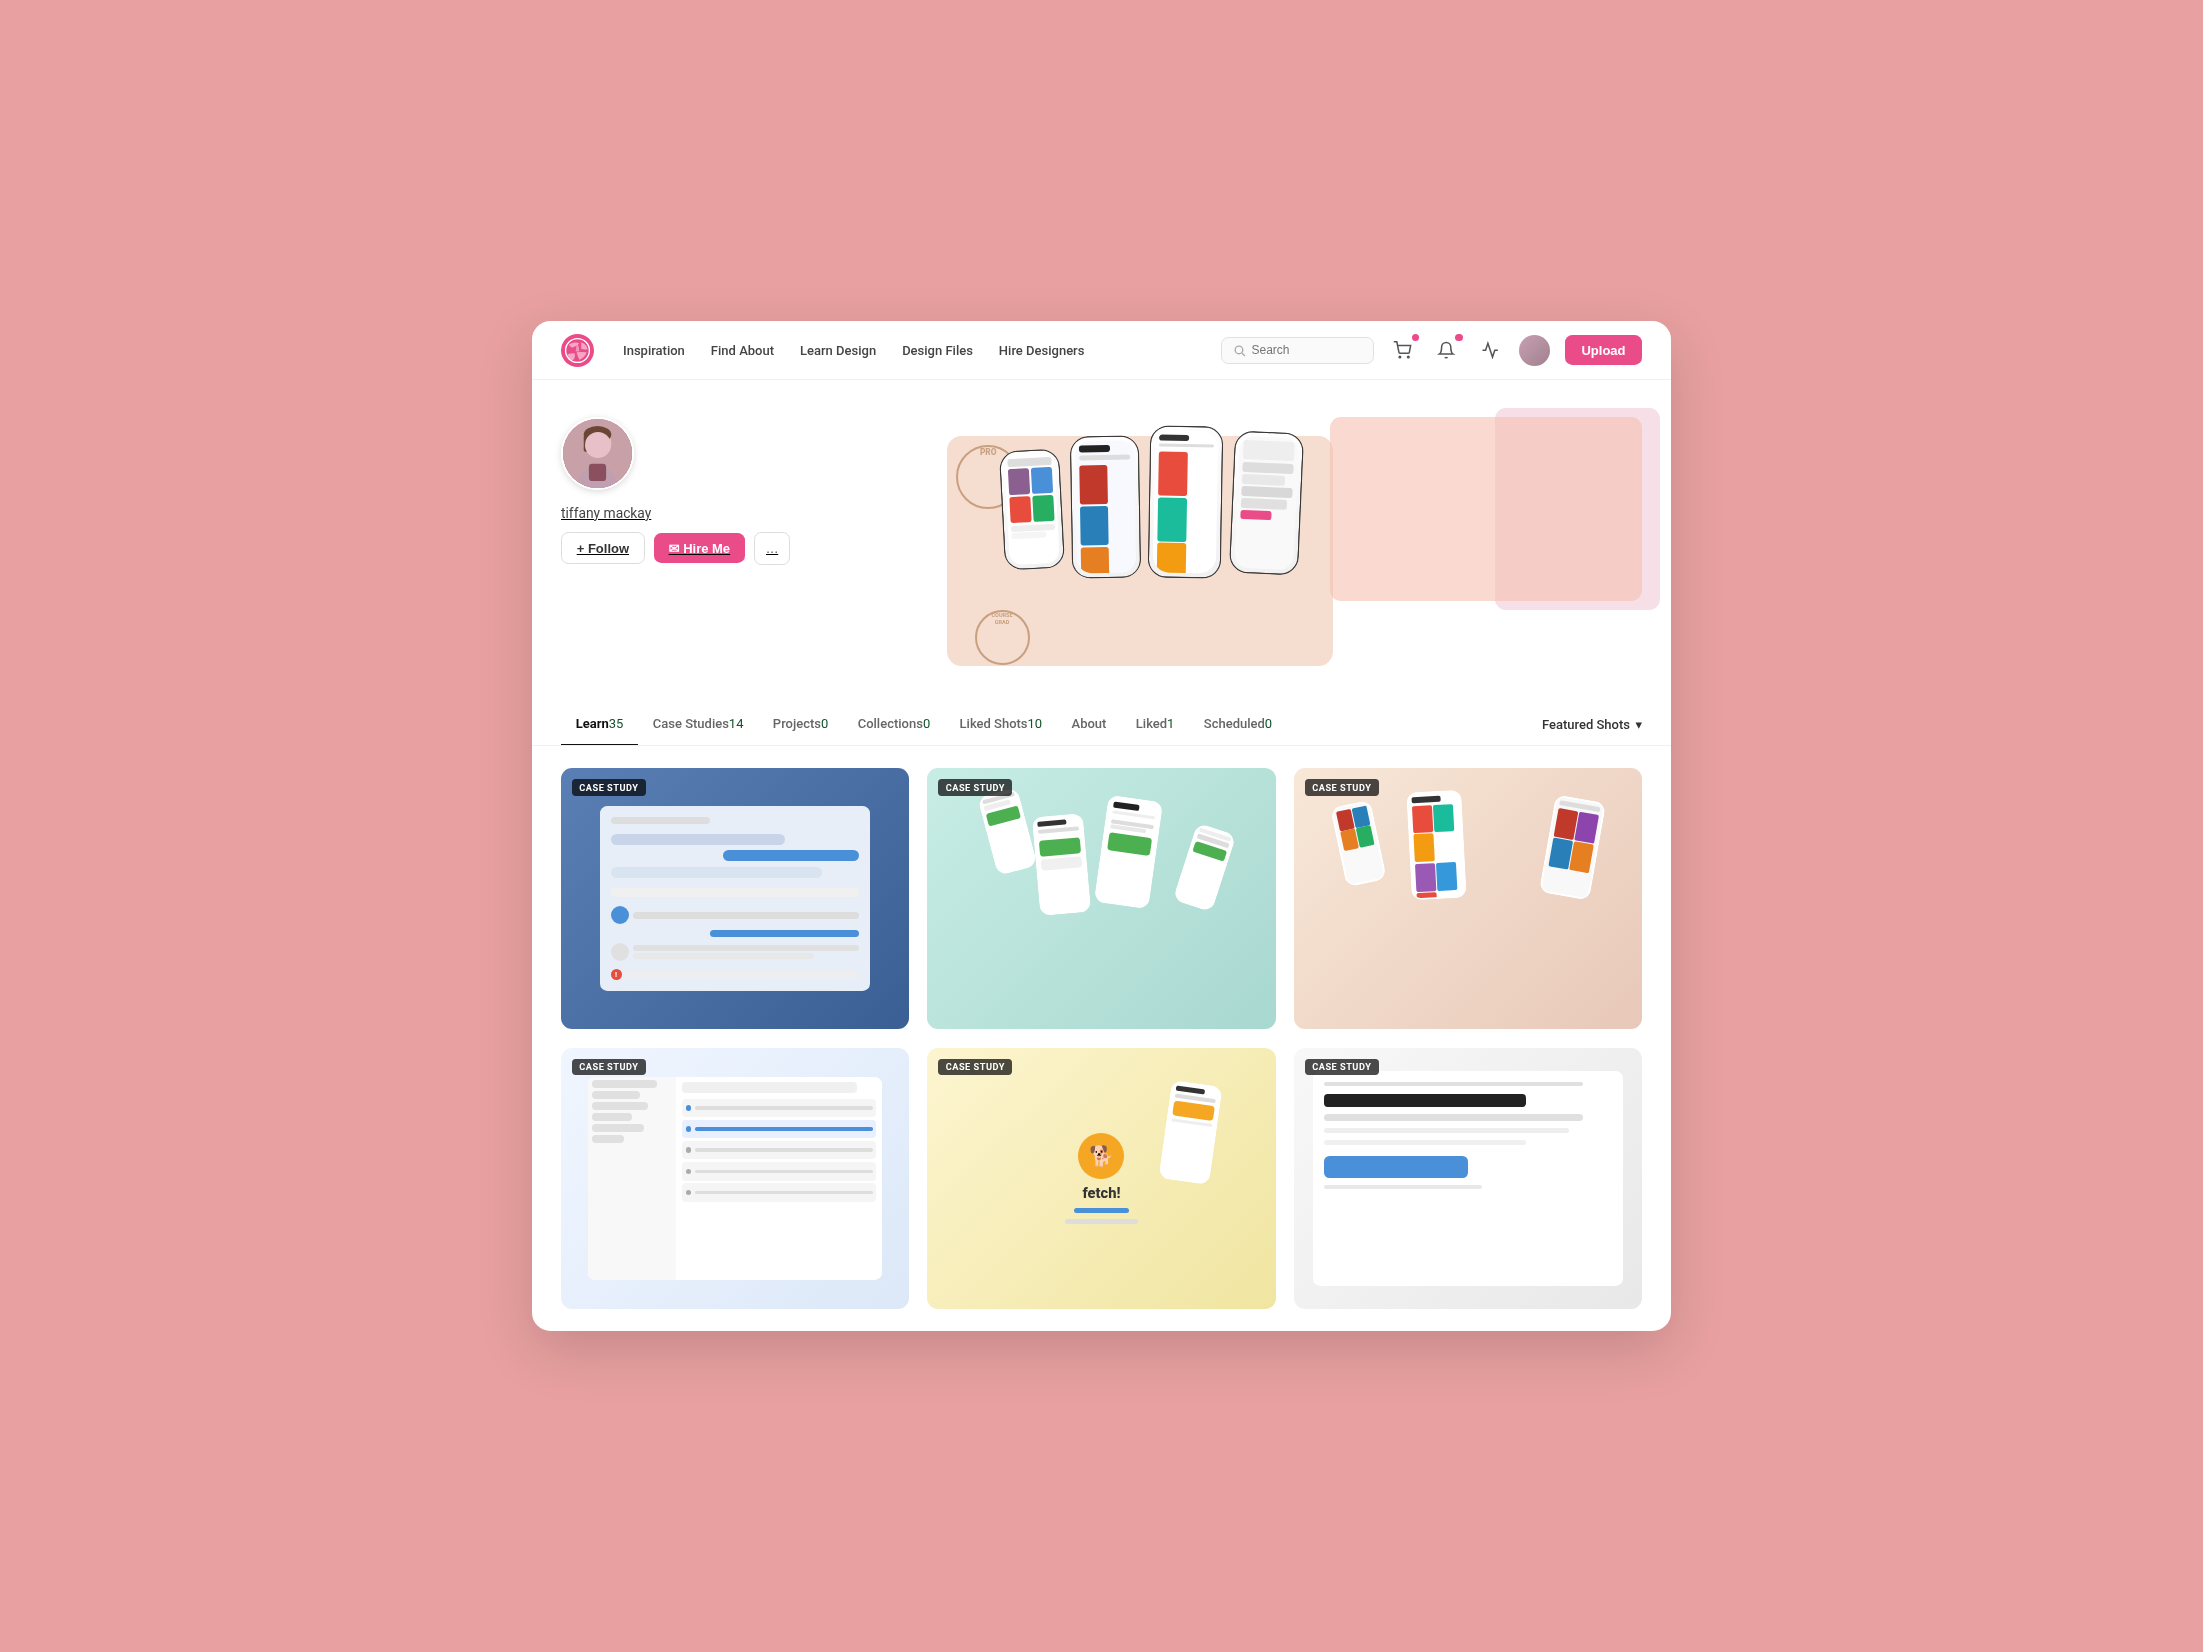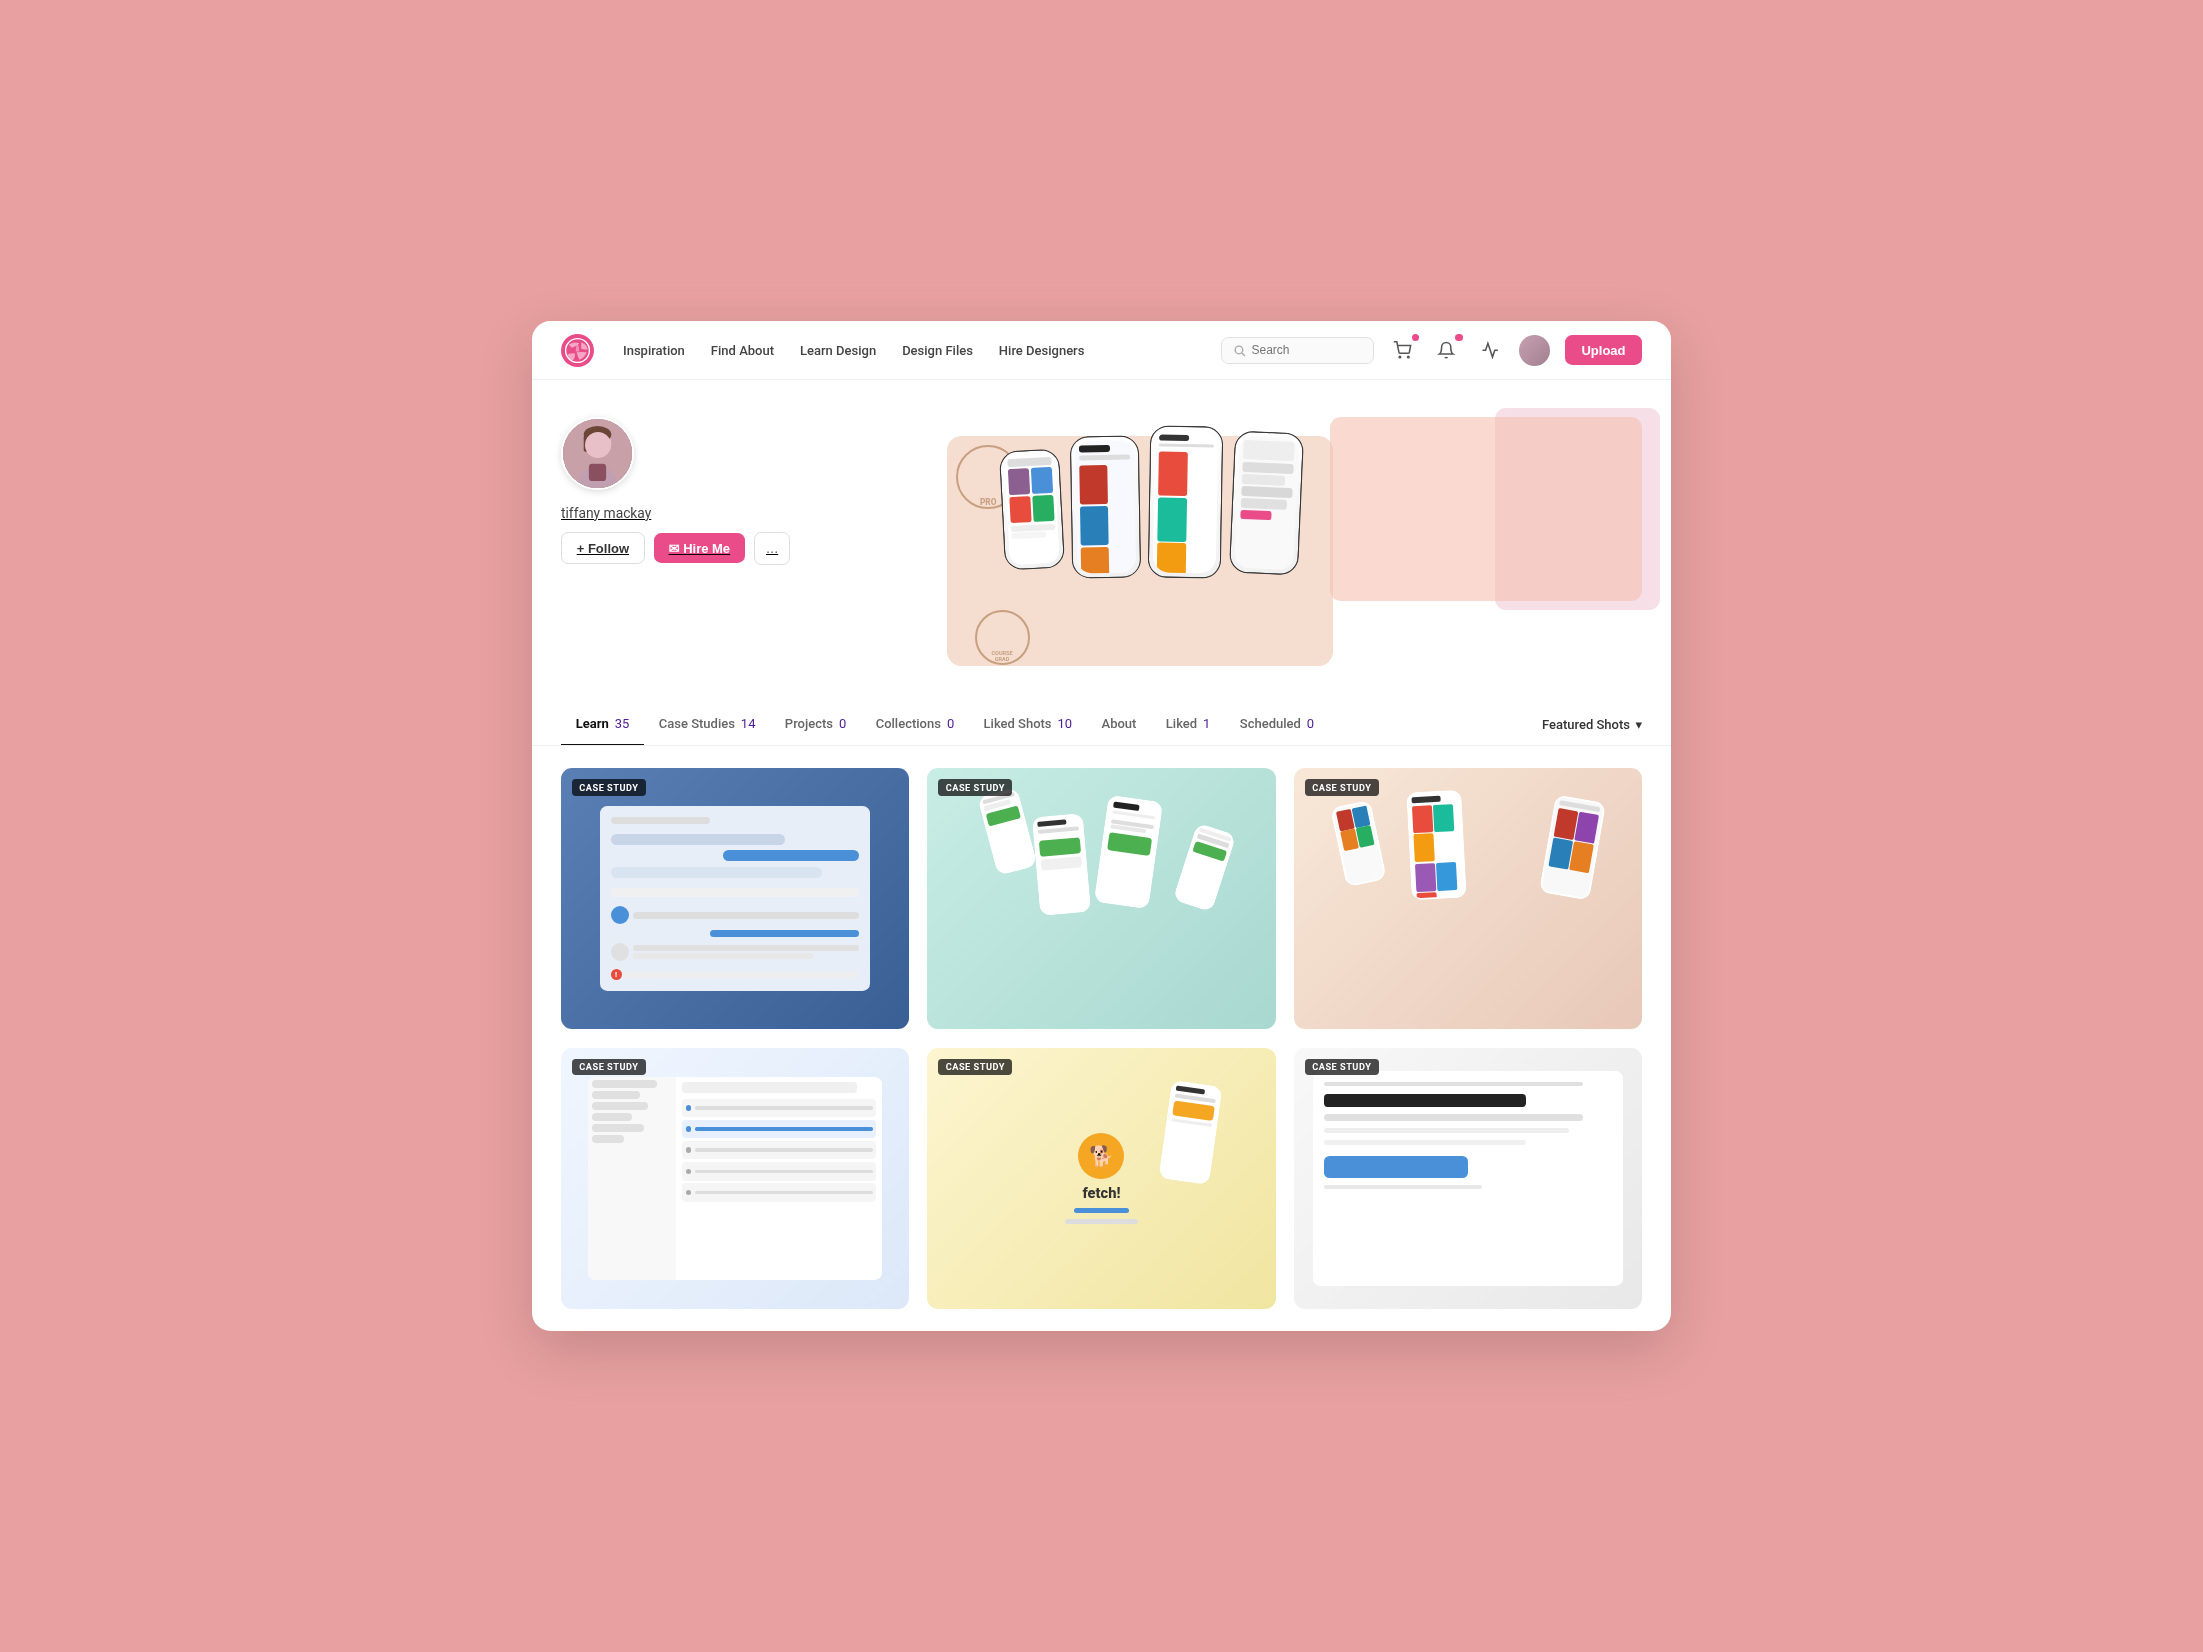--- a/index.html
+++ b/index.html
@@ -292,7 +292,7 @@
       border-radius: 50%;
       display: flex;
       align-items: center;
-      justify-content: flex-end;
+      justify-content: flex-start;
       flex-direction: column;
       font-size: 7.3px;
       font-weight: 700;

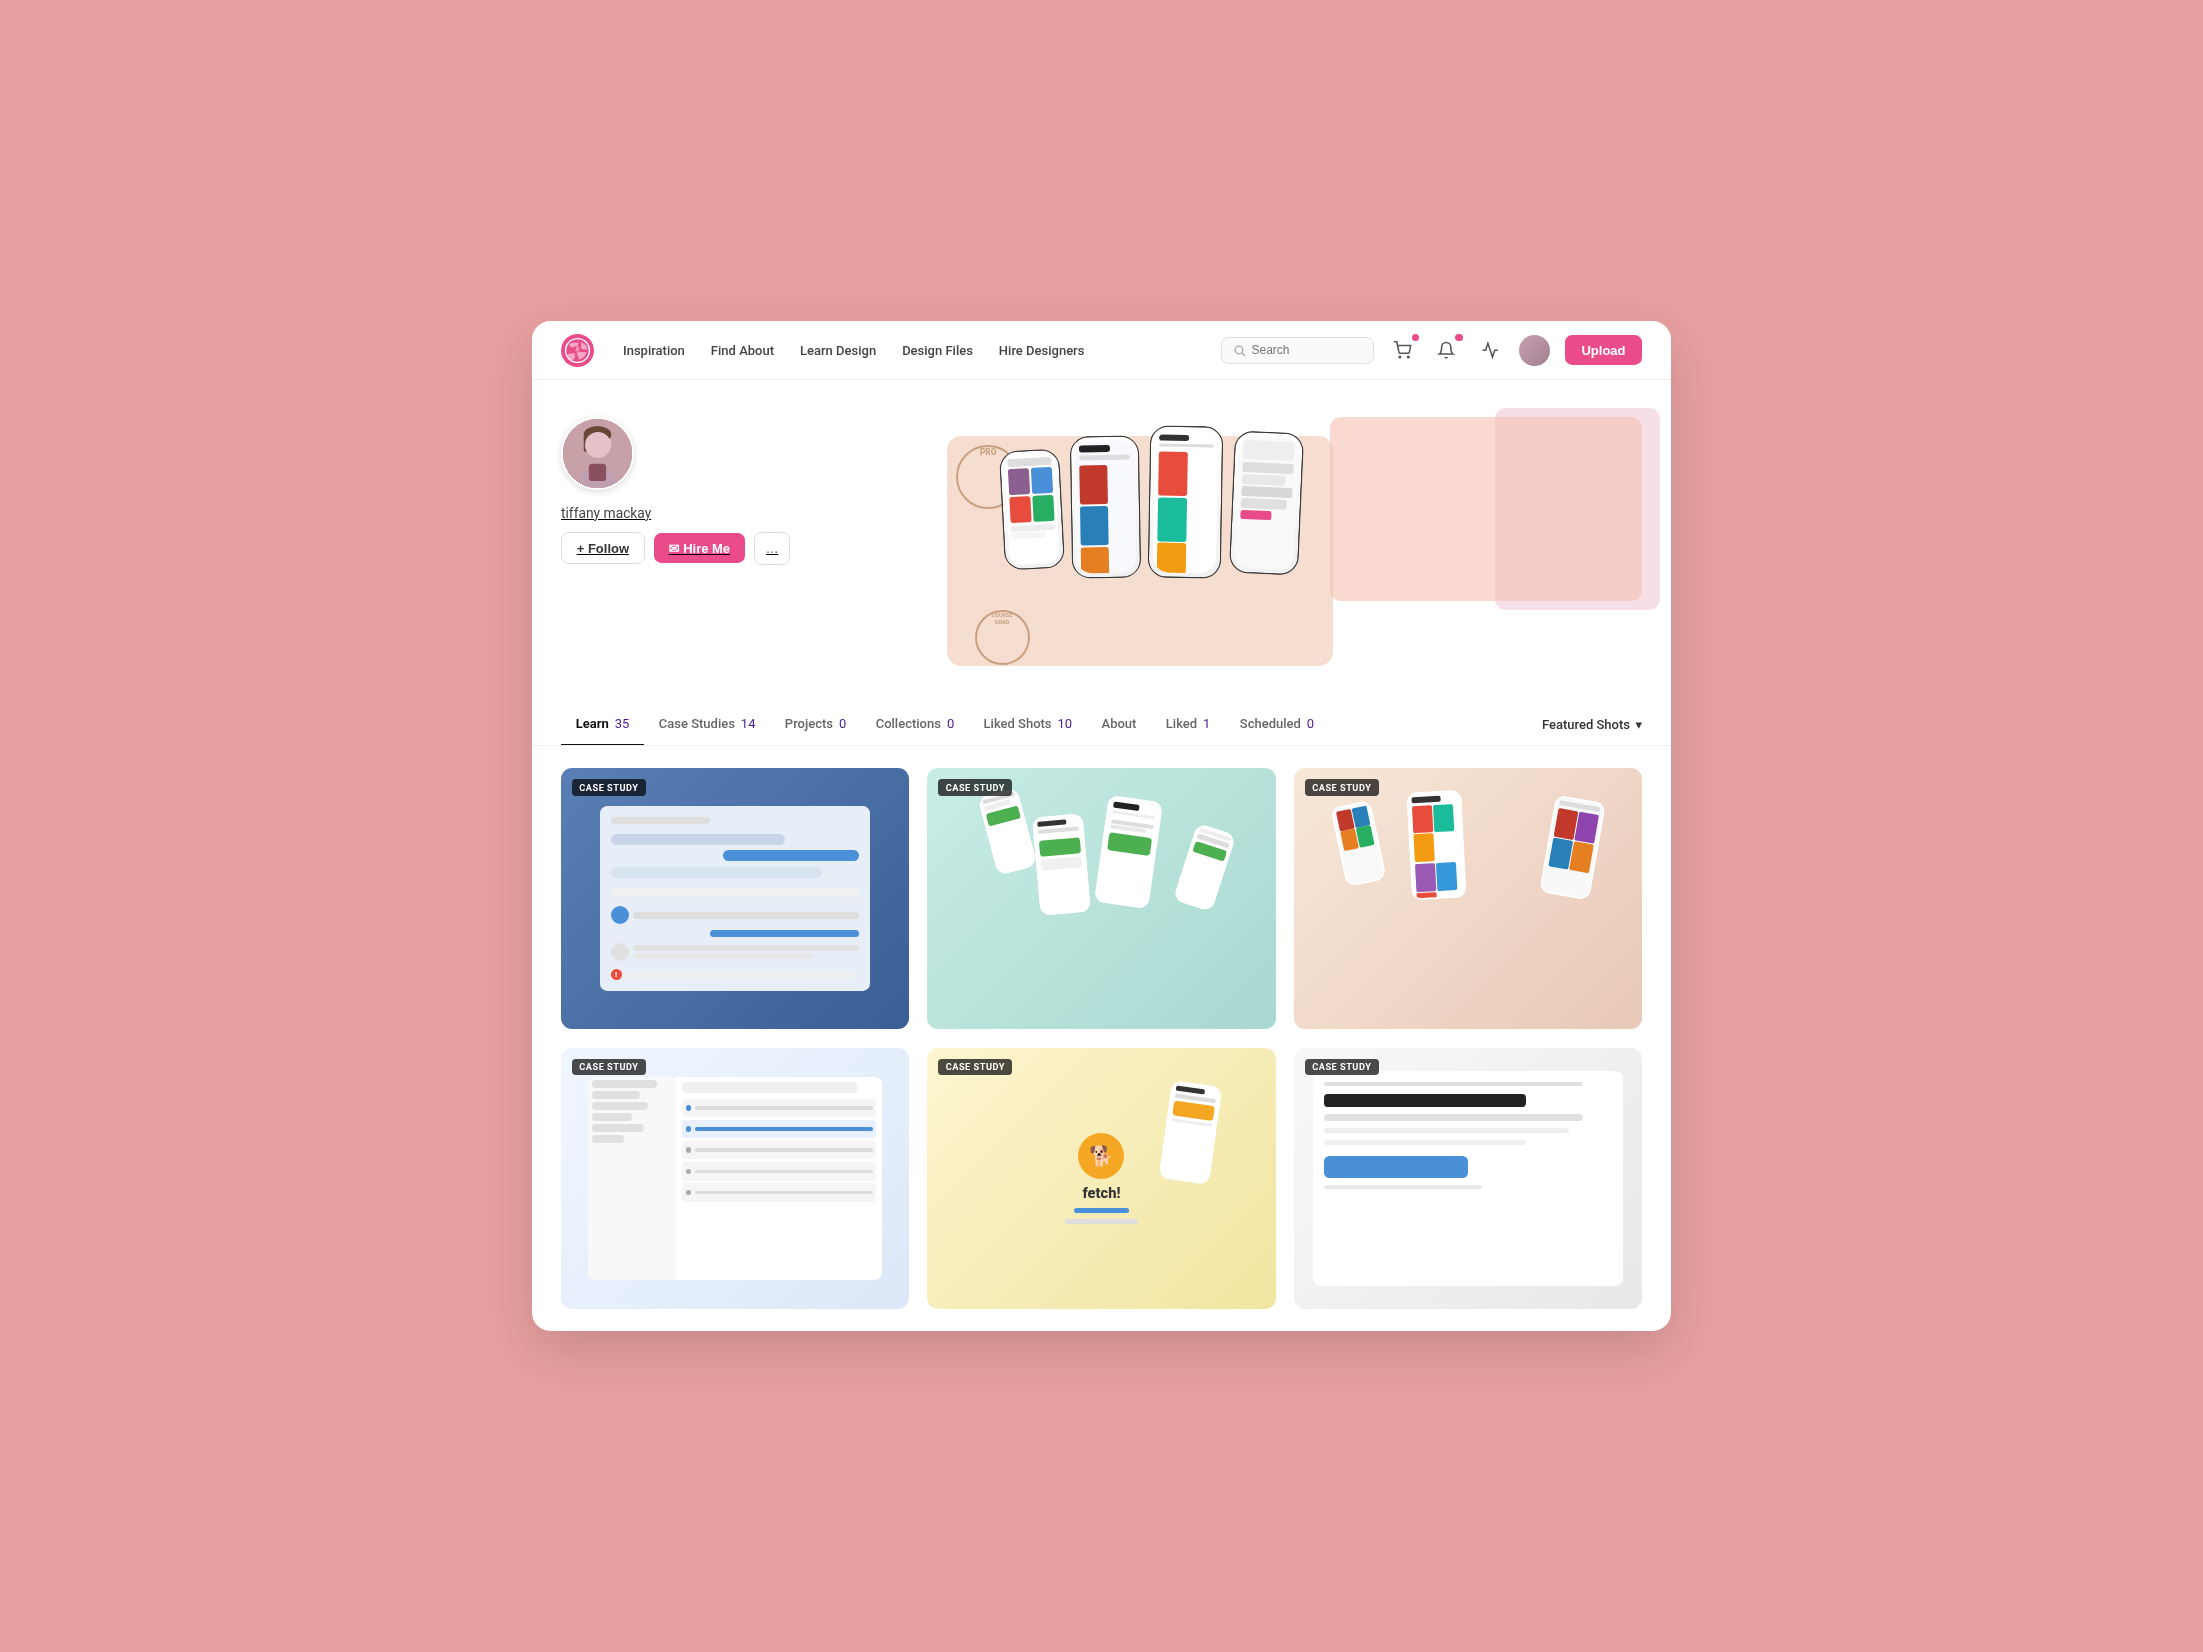--- a/index.html
+++ b/index.html
@@ -326,8 +326,8 @@
     }
     .tab-count {
       font-weight: 400;
-      color: #4c1d95;
-      margin-left: 6px;
+      color: #14532d;
+      margin-left: 0;
     }
     .tab-spacer { flex: 1; }
     .featured-shots-btn {

